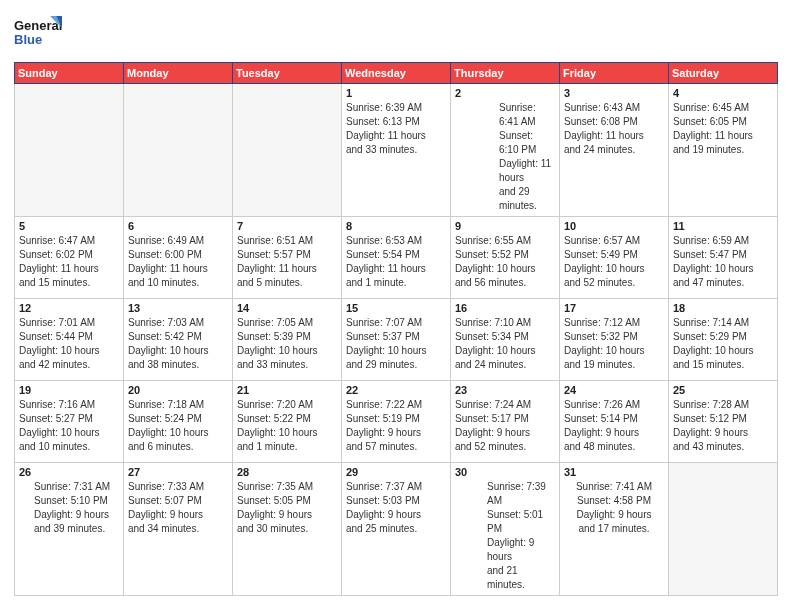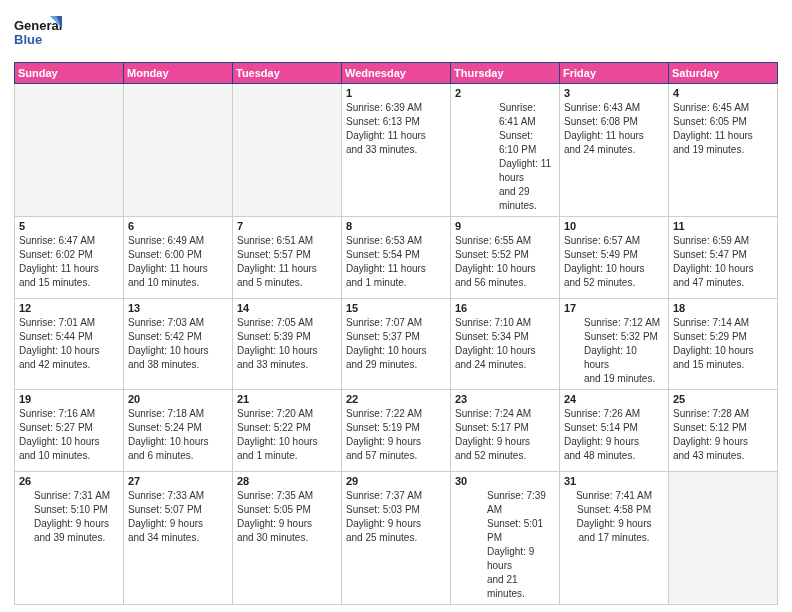--- a/index.html
+++ b/index.html
@@ -44,7 +44,7 @@
       table-layout: fixed;
     }
     .calendar th {
-      background: #ec4899;
+      background: #ef4444;
       color: #fff;
       font-size: 11px;
       font-weight: bold;

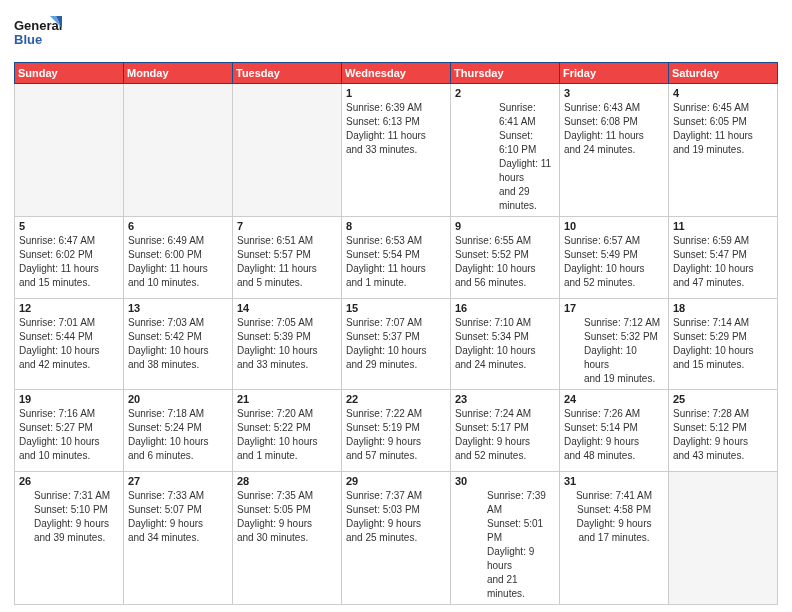--- a/index.html
+++ b/index.html
@@ -229,7 +229,7 @@
           </td>
           <td>
             <div class="day-num">17</div>
-            <div class="day-info" style="white-space: pre-line; margin-left: 20px;">Sunrise: 7:12 AM
+            <div class="day-info" style="white-space: pre-line;">Sunrise: 7:12 AM
 Sunset: 5:32 PM
 Daylight: 10 hours
 and 19 minutes.</div>

